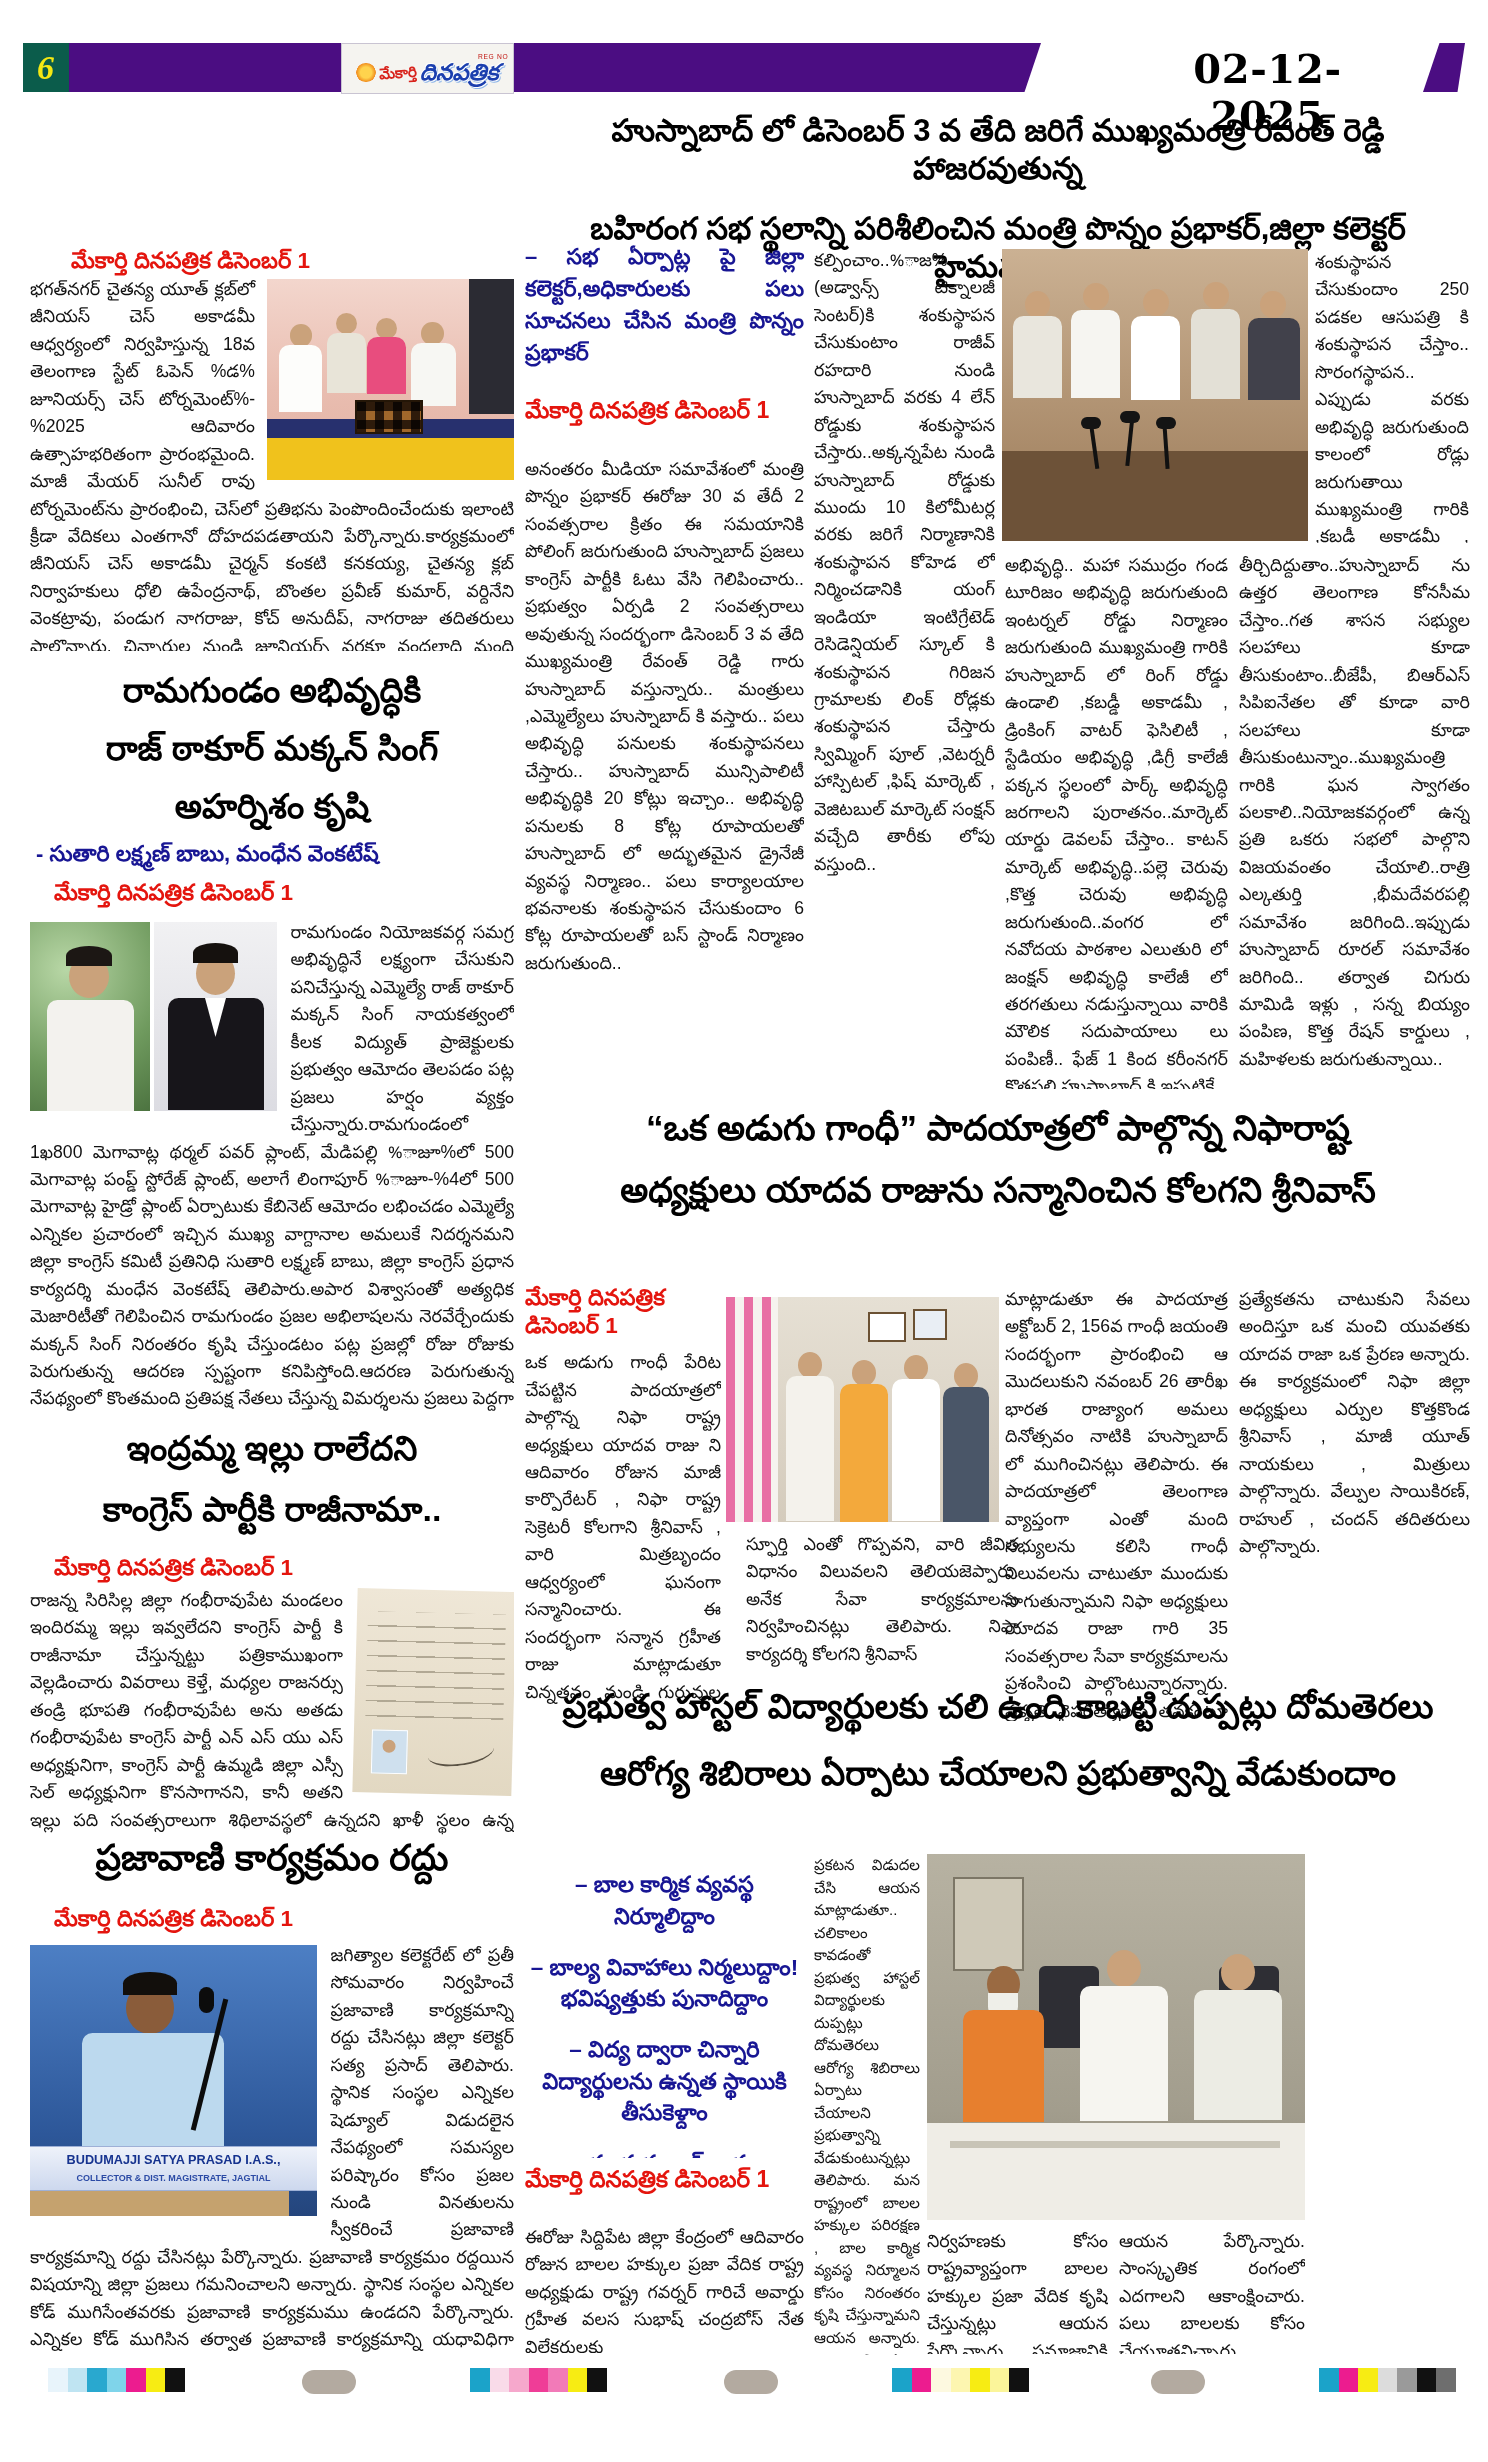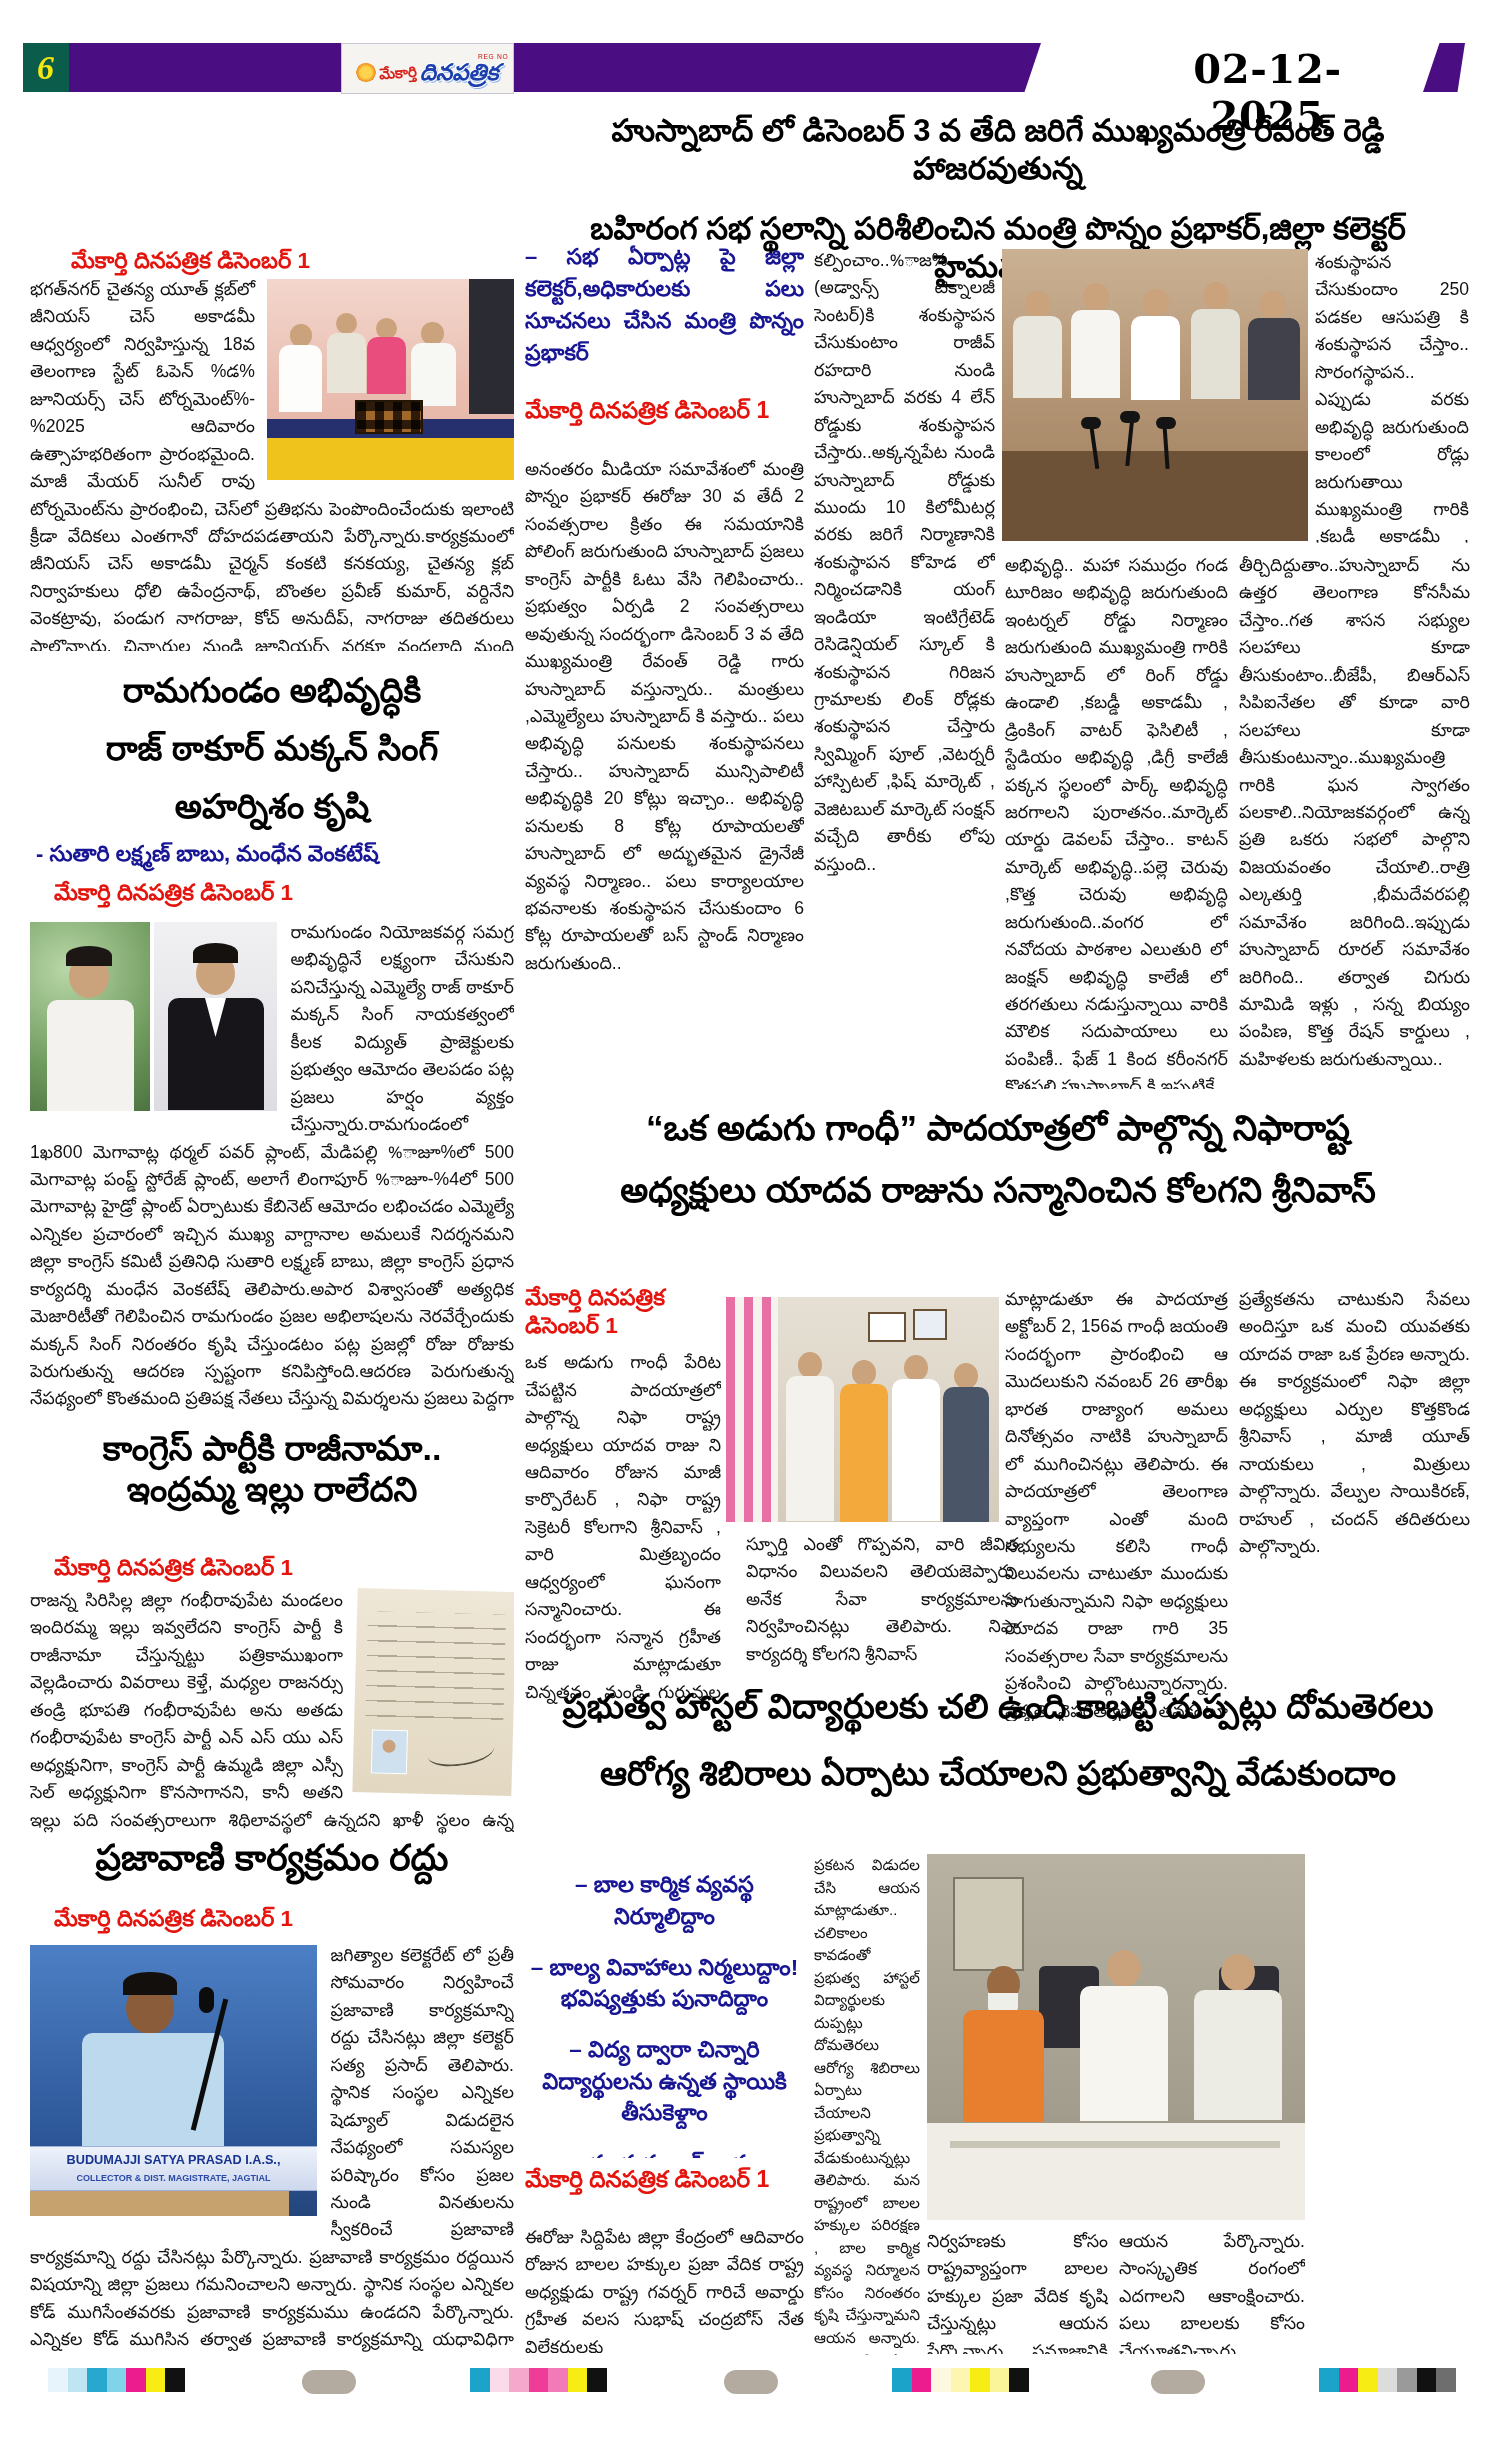--- a/index.html
+++ b/index.html
@@ -119,8 +119,8 @@
   </div>
 
   <div class="abs hl" style="left:30px;top:1428px;width:484px;font-size:34px;">
+    <div style="margin-bottom:19.5px;">ఇంద్రమ్మ ఇల్లు రాలేదని</div>
     <div>కాంగ్రెస్ పార్టీకి రాజీనామా..</div>
-    <div style="margin-bottom:19.5px;">ఇంద్రమ్మ ఇల్లు రాలేదని</div>
   </div>
   <div class="abs dl" style="left:54px;top:1554px;">మేకార్తి దినపత్రిక డిసెంబర్ 1</div>
   <div class="col bodytxt" style="left:30px;top:1587px;width:484px;height:251px;">

